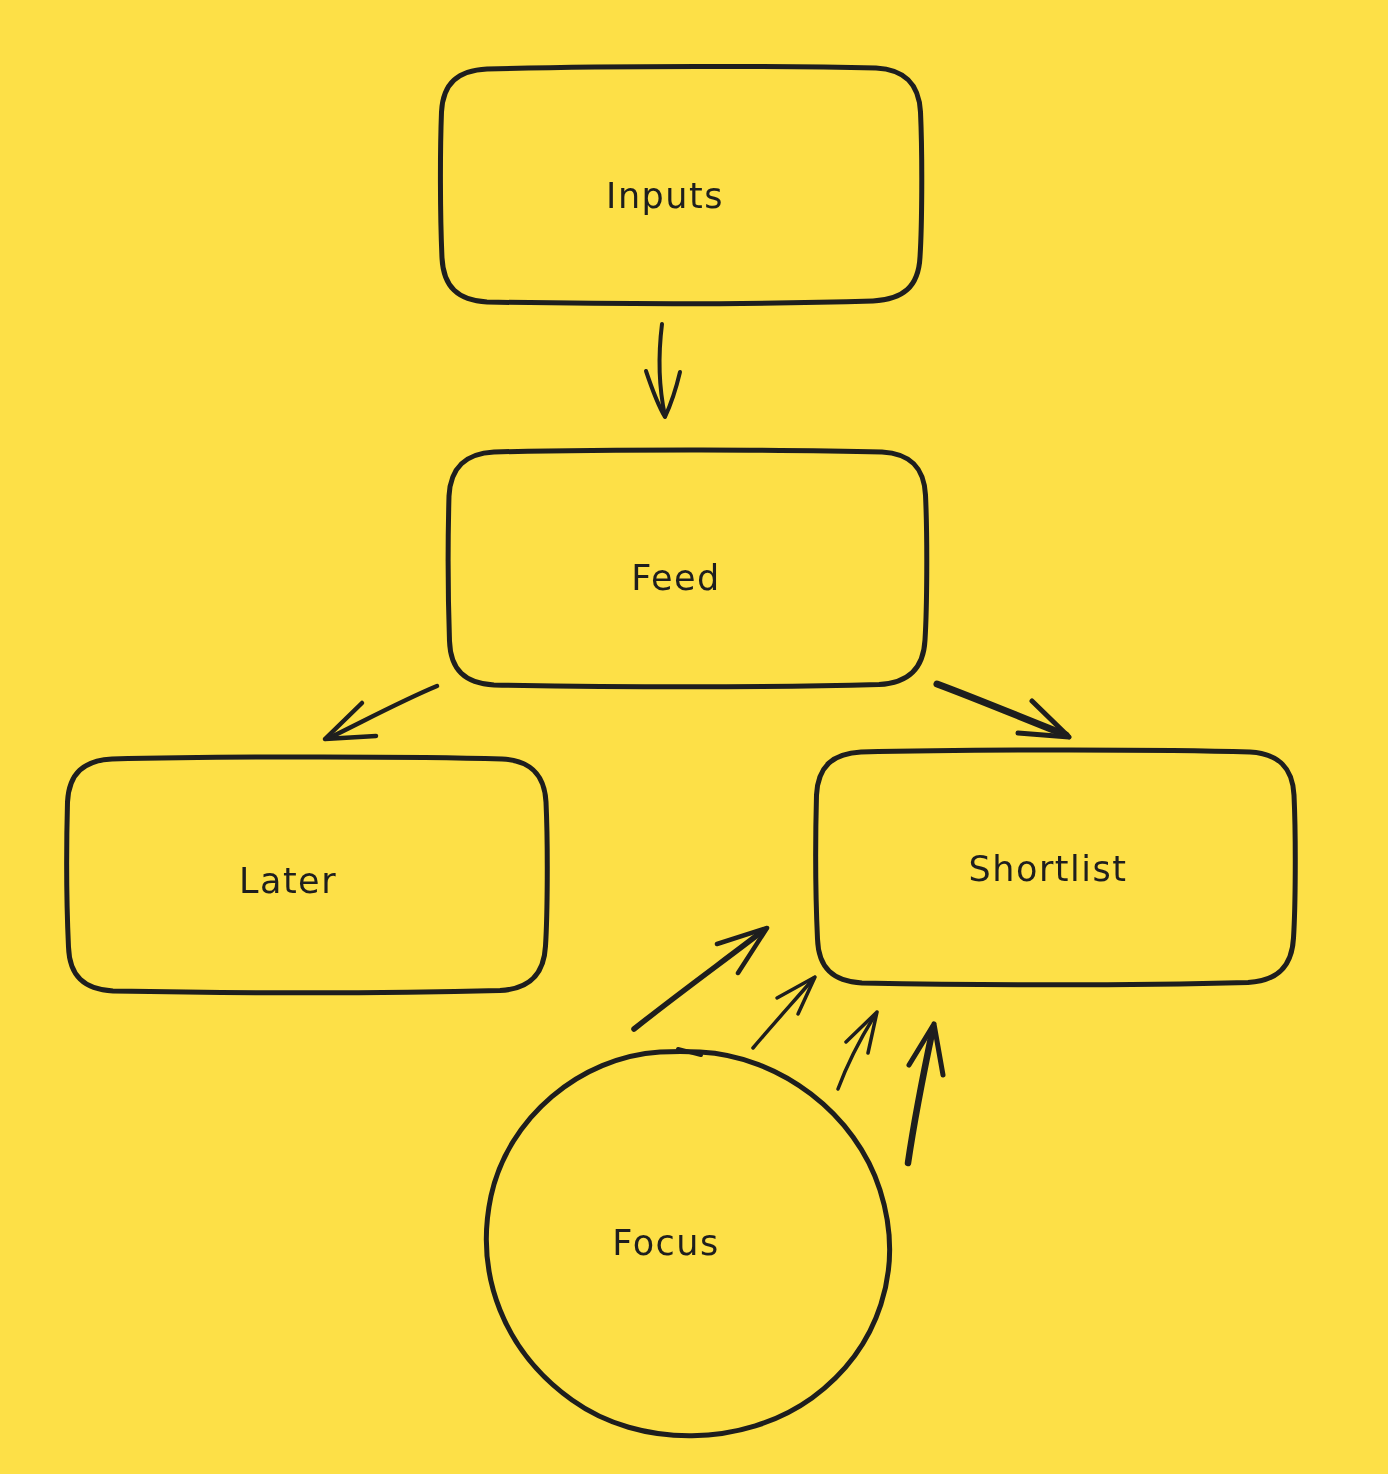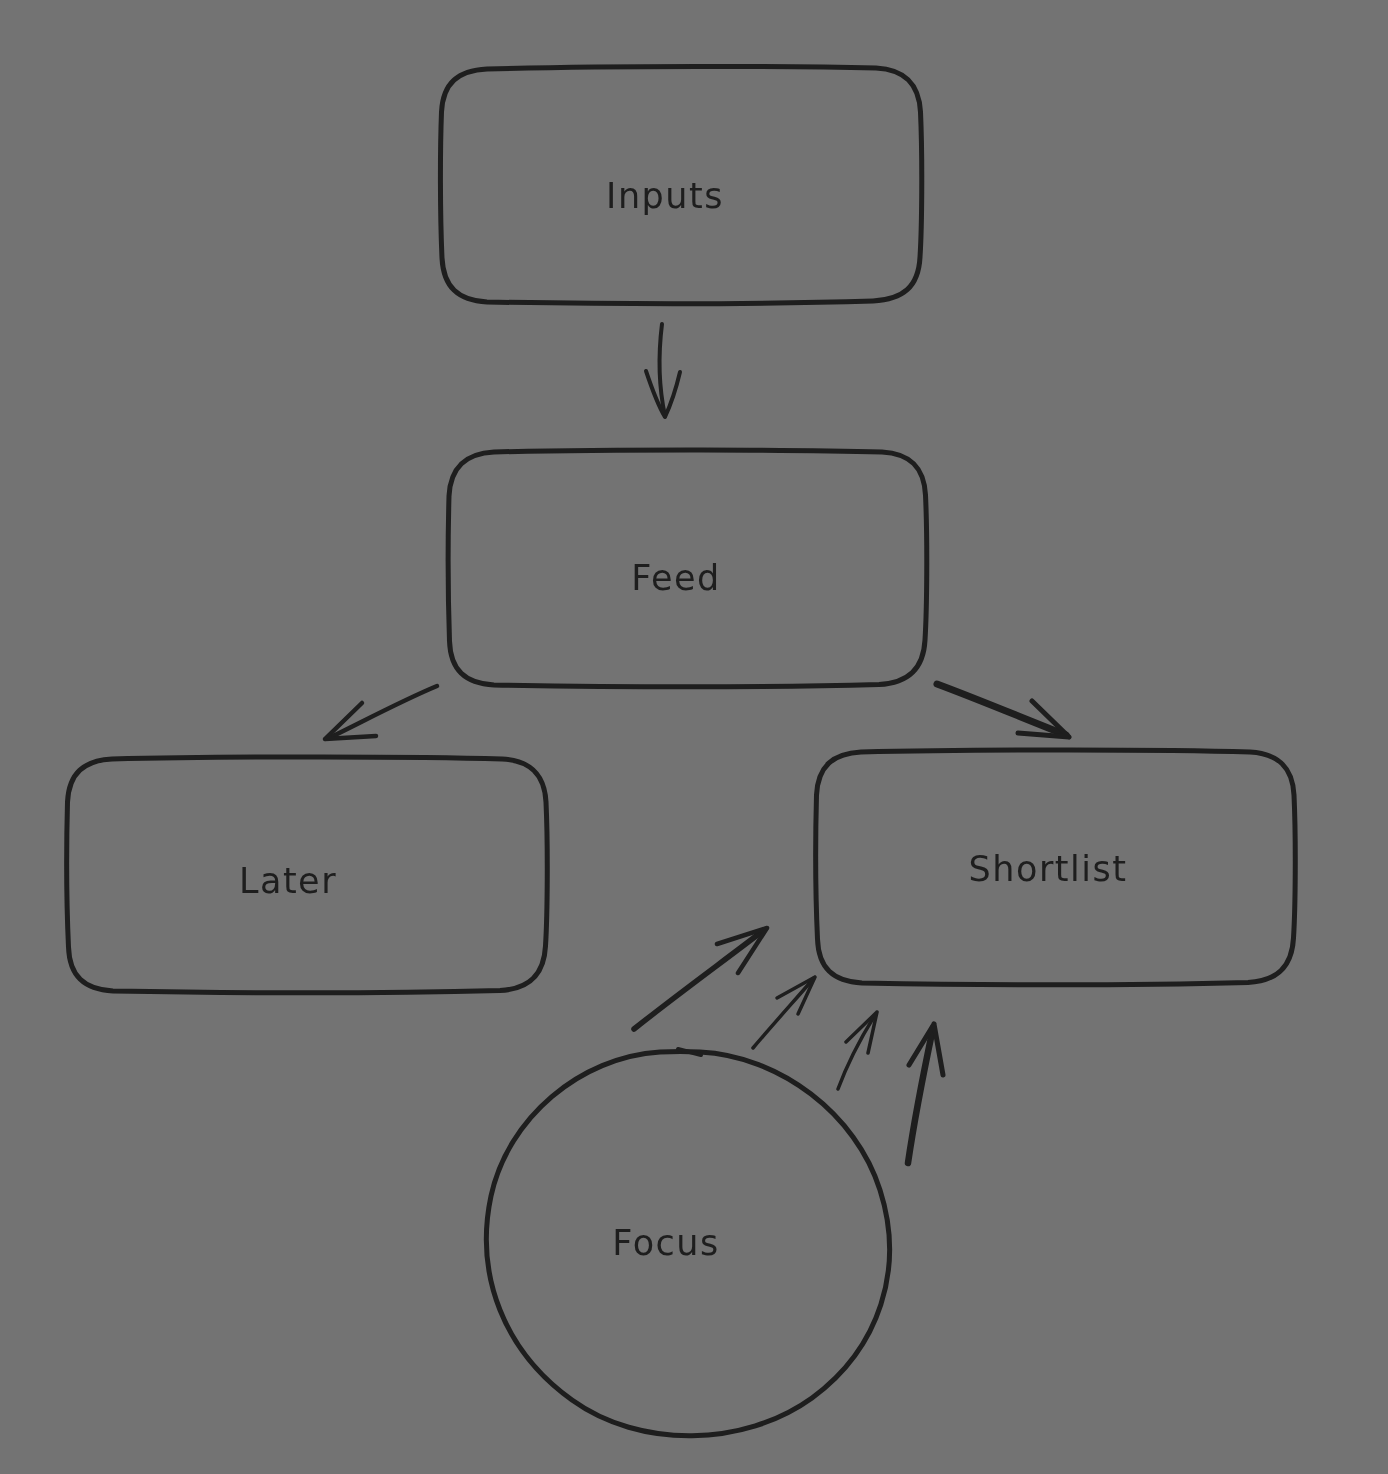--- a/index.html
+++ b/index.html
@@ -12,7 +12,7 @@
     position: relative;
     width: 1388px;
     height: 1474px;
-    background: #737373;
+    background: #fde047;
     overflow: hidden;
   }
   svg.scene {

